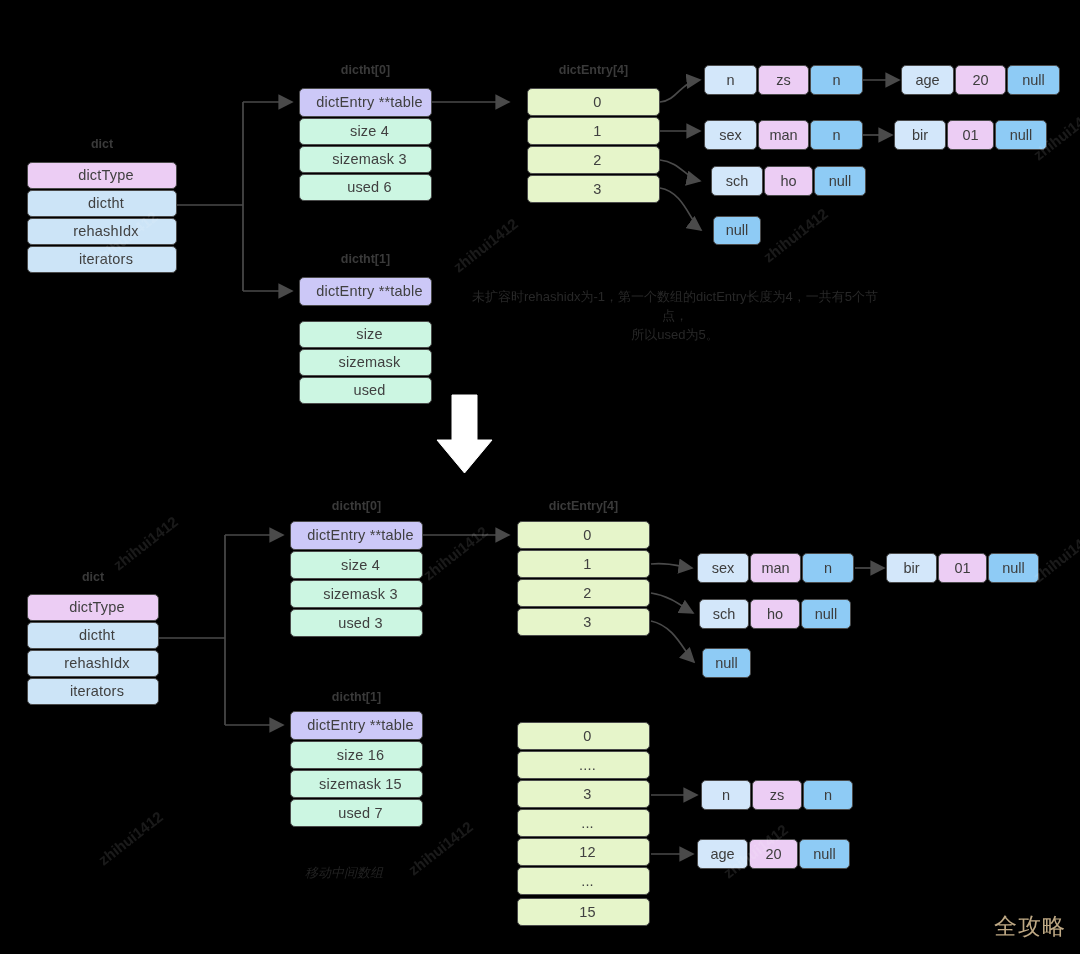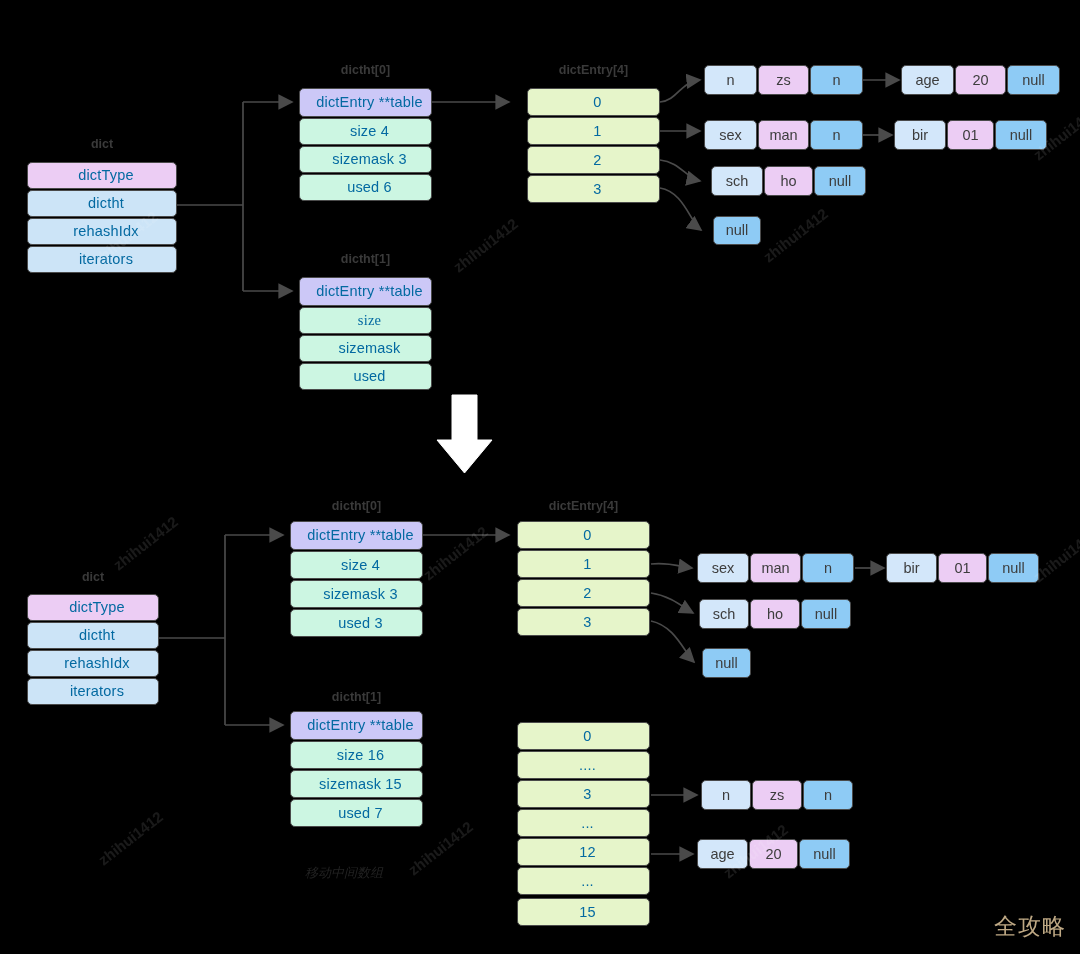--- a/index.html
+++ b/index.html
@@ -27,7 +27,7 @@
     display: flex;
     align-items: center;
     justify-content: center;
-    color: #0369a1;
+    color: #404040;
     font-size: 14.5px;
     letter-spacing: .2px;
     line-height: 1;

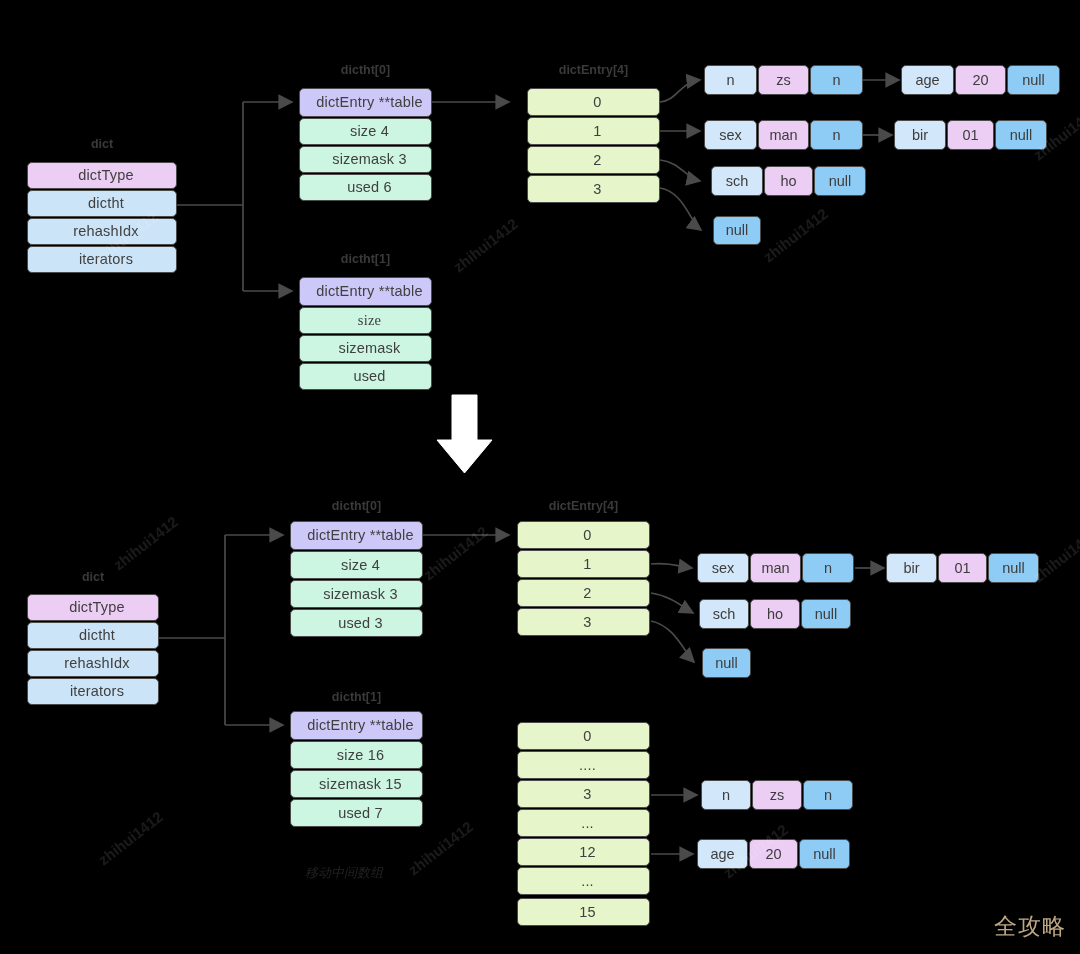--- a/index.html
+++ b/index.html
@@ -215,6 +215,8 @@
     <div class="cell c-mblue" style="width:48px; height:29px;">null</div>
   </div>
 
+  <div class="ann" style="left:465px; top:288px; width:420px;">未扩容时rehashidx为-1，第一个数组的dictEntry长度为4，一共有5个节点，
+所以used为5。</div>
 
   <div class="cap" style="left:27px; top:570px; width:132px;">dict</div>
   <div class="struct" style="left:27px; top:594px; width:132px;">

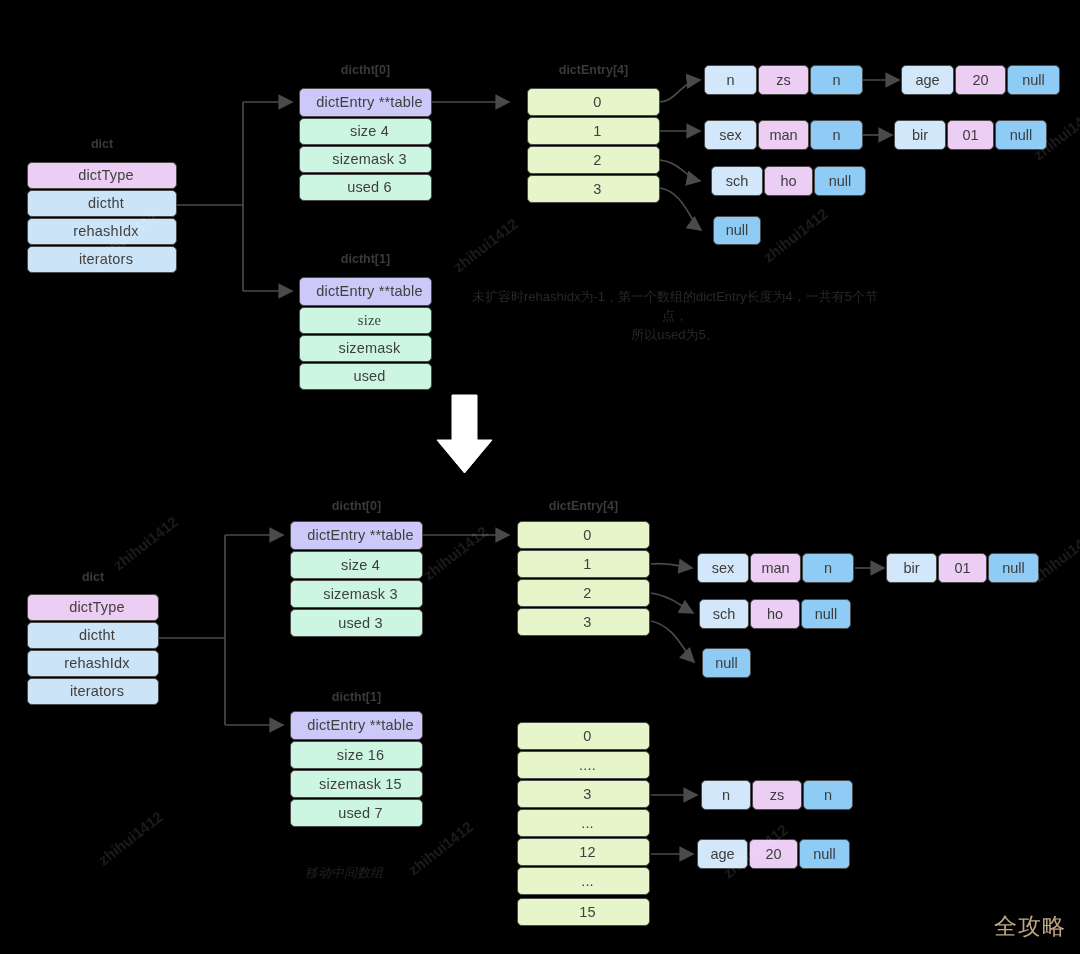--- a/index.html
+++ b/index.html
@@ -170,7 +170,7 @@
   <div class="cap" style="left:299px; top:252px; width:133px;">dictht[1]</div>
   <div class="struct" style="left:299px; top:277px; width:133px;">
     <div class="box c-lavender" style="height:29px;">dictEntry **table</div>
-    <div class="box c-mint" style="height:27px; margin-top:1px;font-family:Liberation Serif, serif;">size</div>
+    <div class="box c-mint" style="height:27px; margin-top:15px;">size</div>
     <div class="box c-mint" style="height:27px; margin-top:1px;">sizemask</div>
     <div class="box c-mint" style="height:27px; margin-top:1px;">used</div>
   </div>

